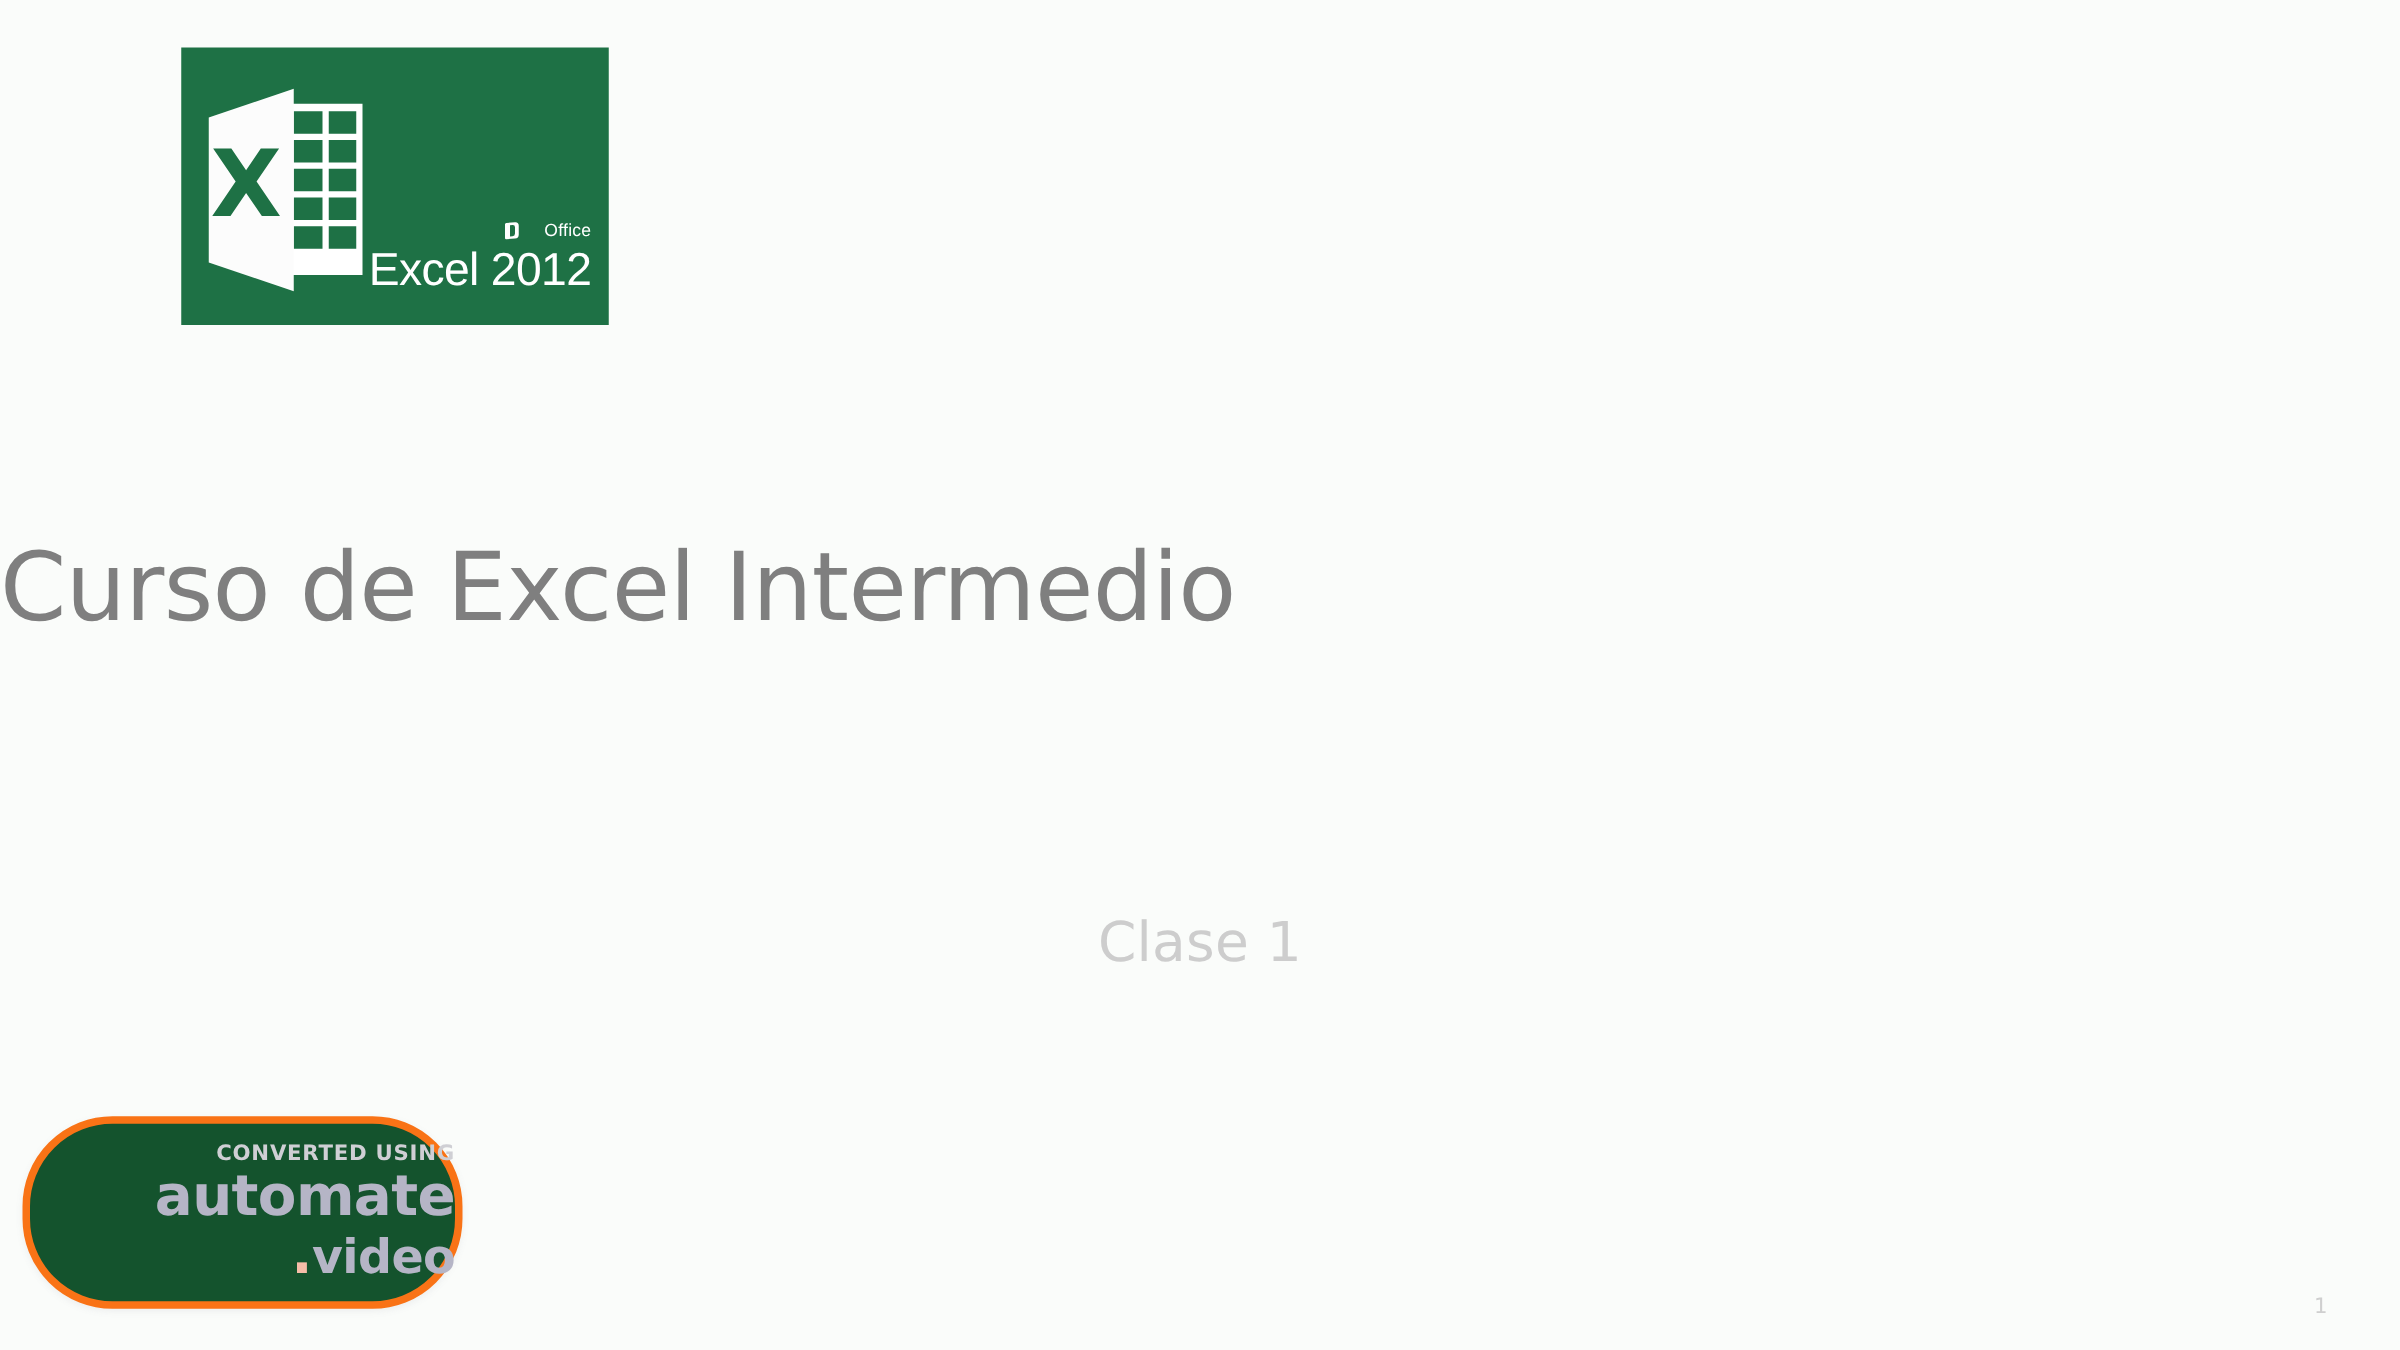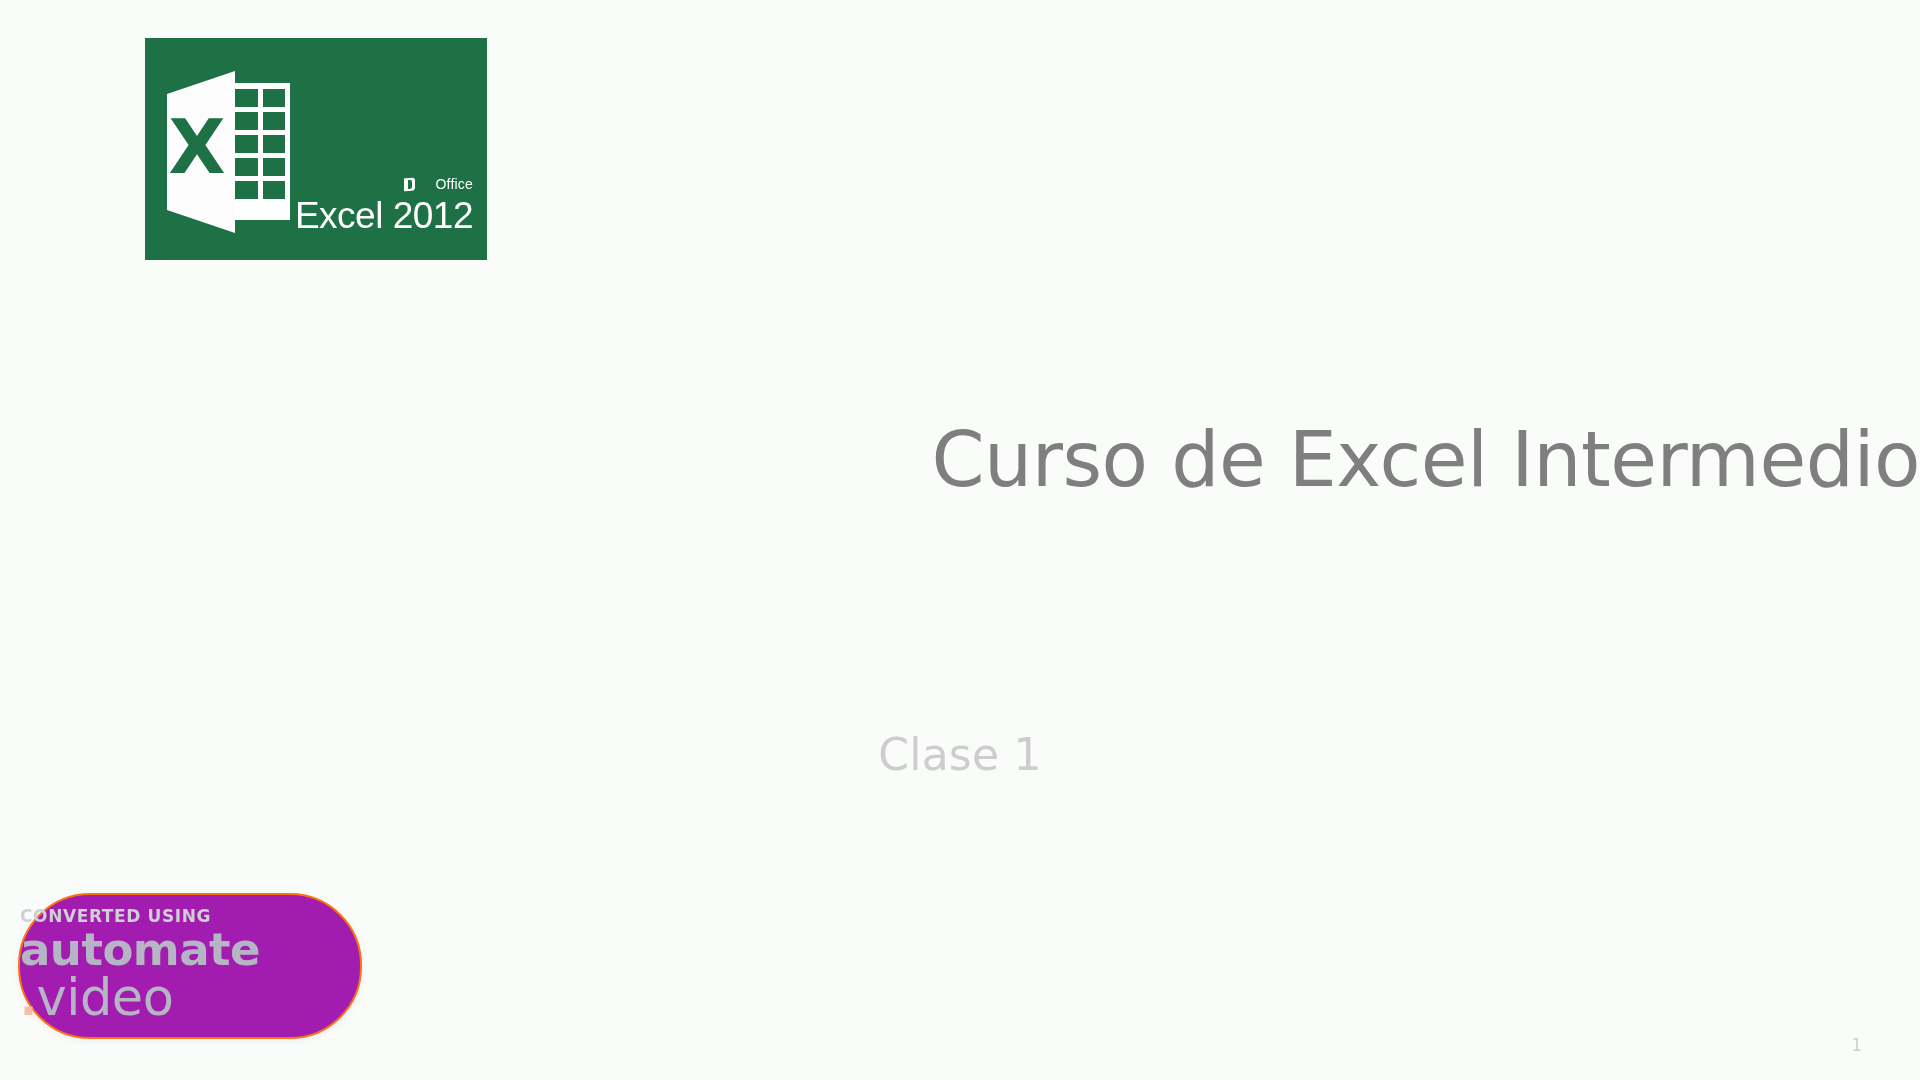--- a/index.html
+++ b/index.html
@@ -99,9 +99,9 @@
   #title-block {
     position: absolute;
     left: 0;
-    top: 418px;
-    width: 1920px;
-    text-align: right;
+    top: 428px;
+    width: 1920px;
+    text-align: left;
   }
 
   #slide-title {

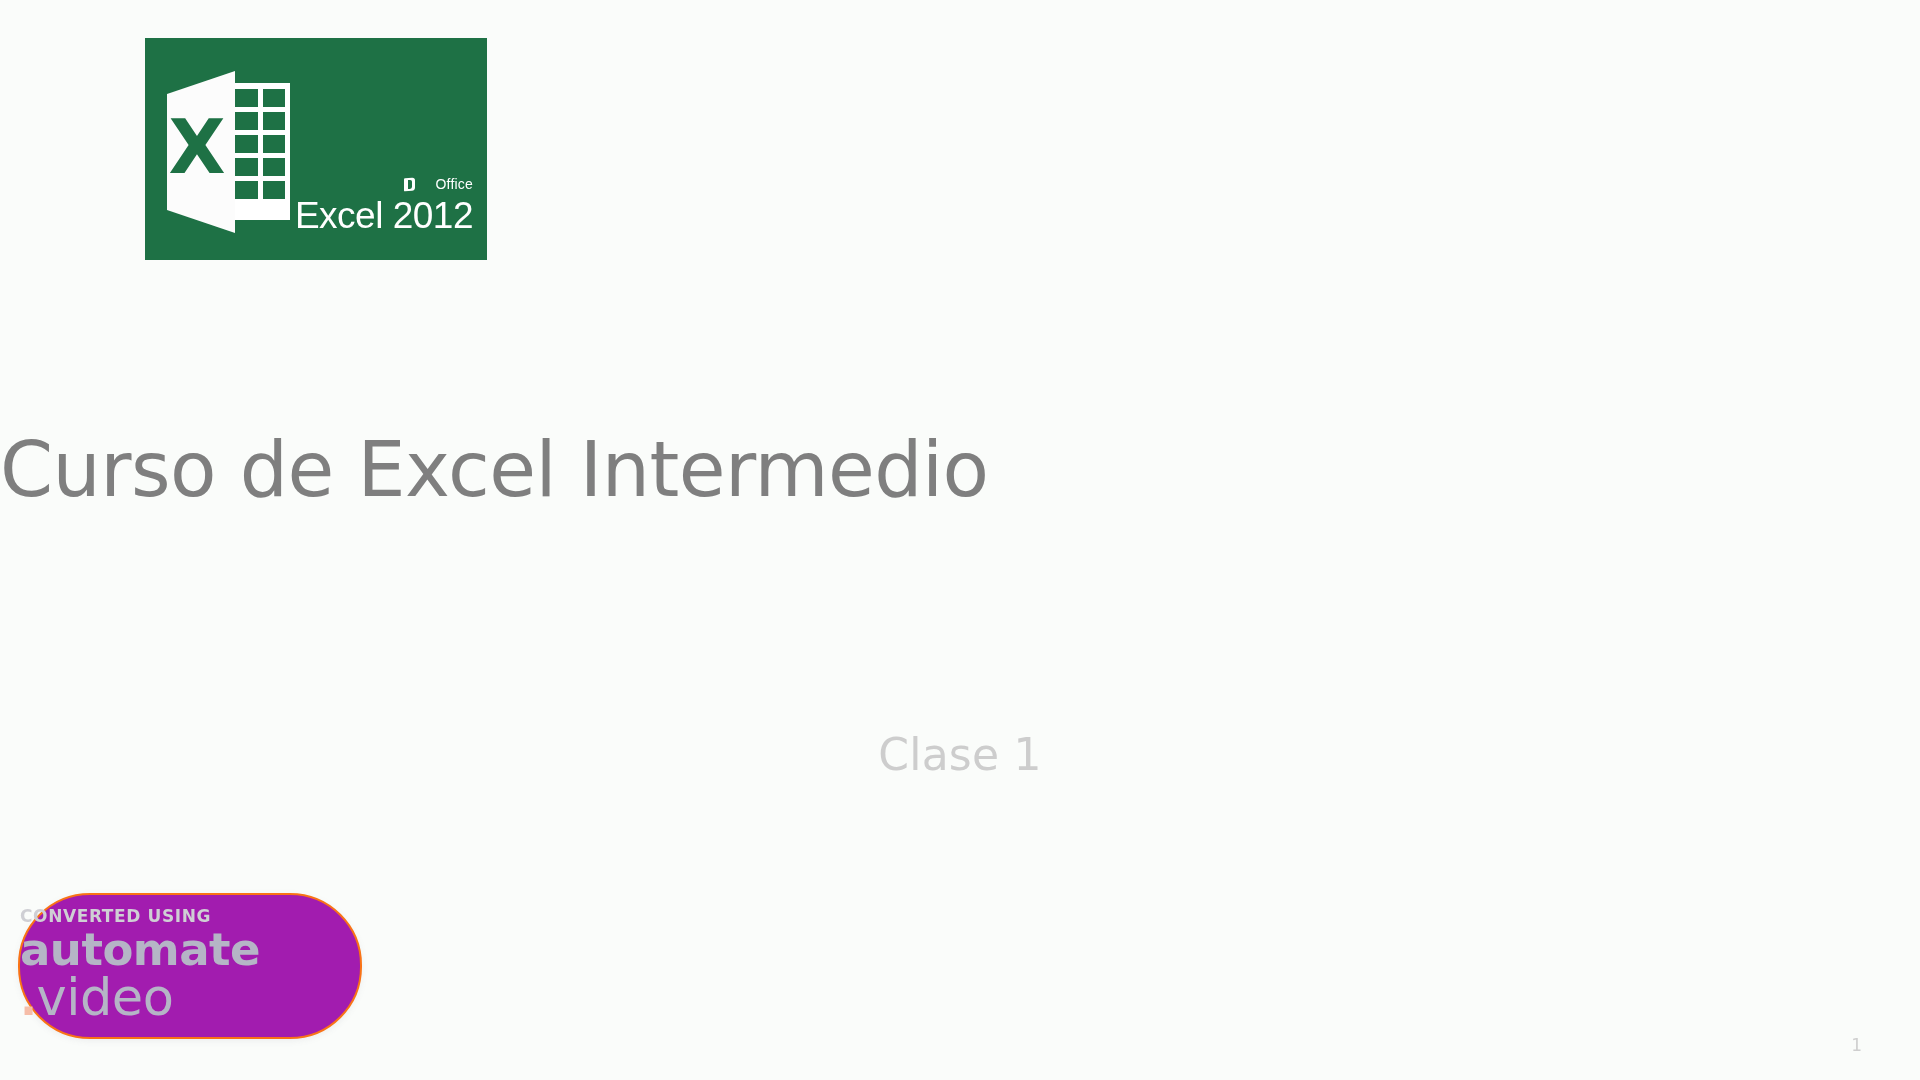--- a/index.html
+++ b/index.html
@@ -149,13 +149,13 @@
     top: 893px;
     width: 340px;
     height: 142px;
-    background: #a21caf;
-    border: 2px solid #f97316;
+    background: #14532d;
+    border: 6px solid #f97316;
     border-radius: 72px;
     box-shadow: 0 2px 6px rgba(120,120,140,0.10);
     display: flex;
     flex-direction: column;
-    align-items: flex-start;
+    align-items: flex-end;
     justify-content: center;
     user-select: none;
   }

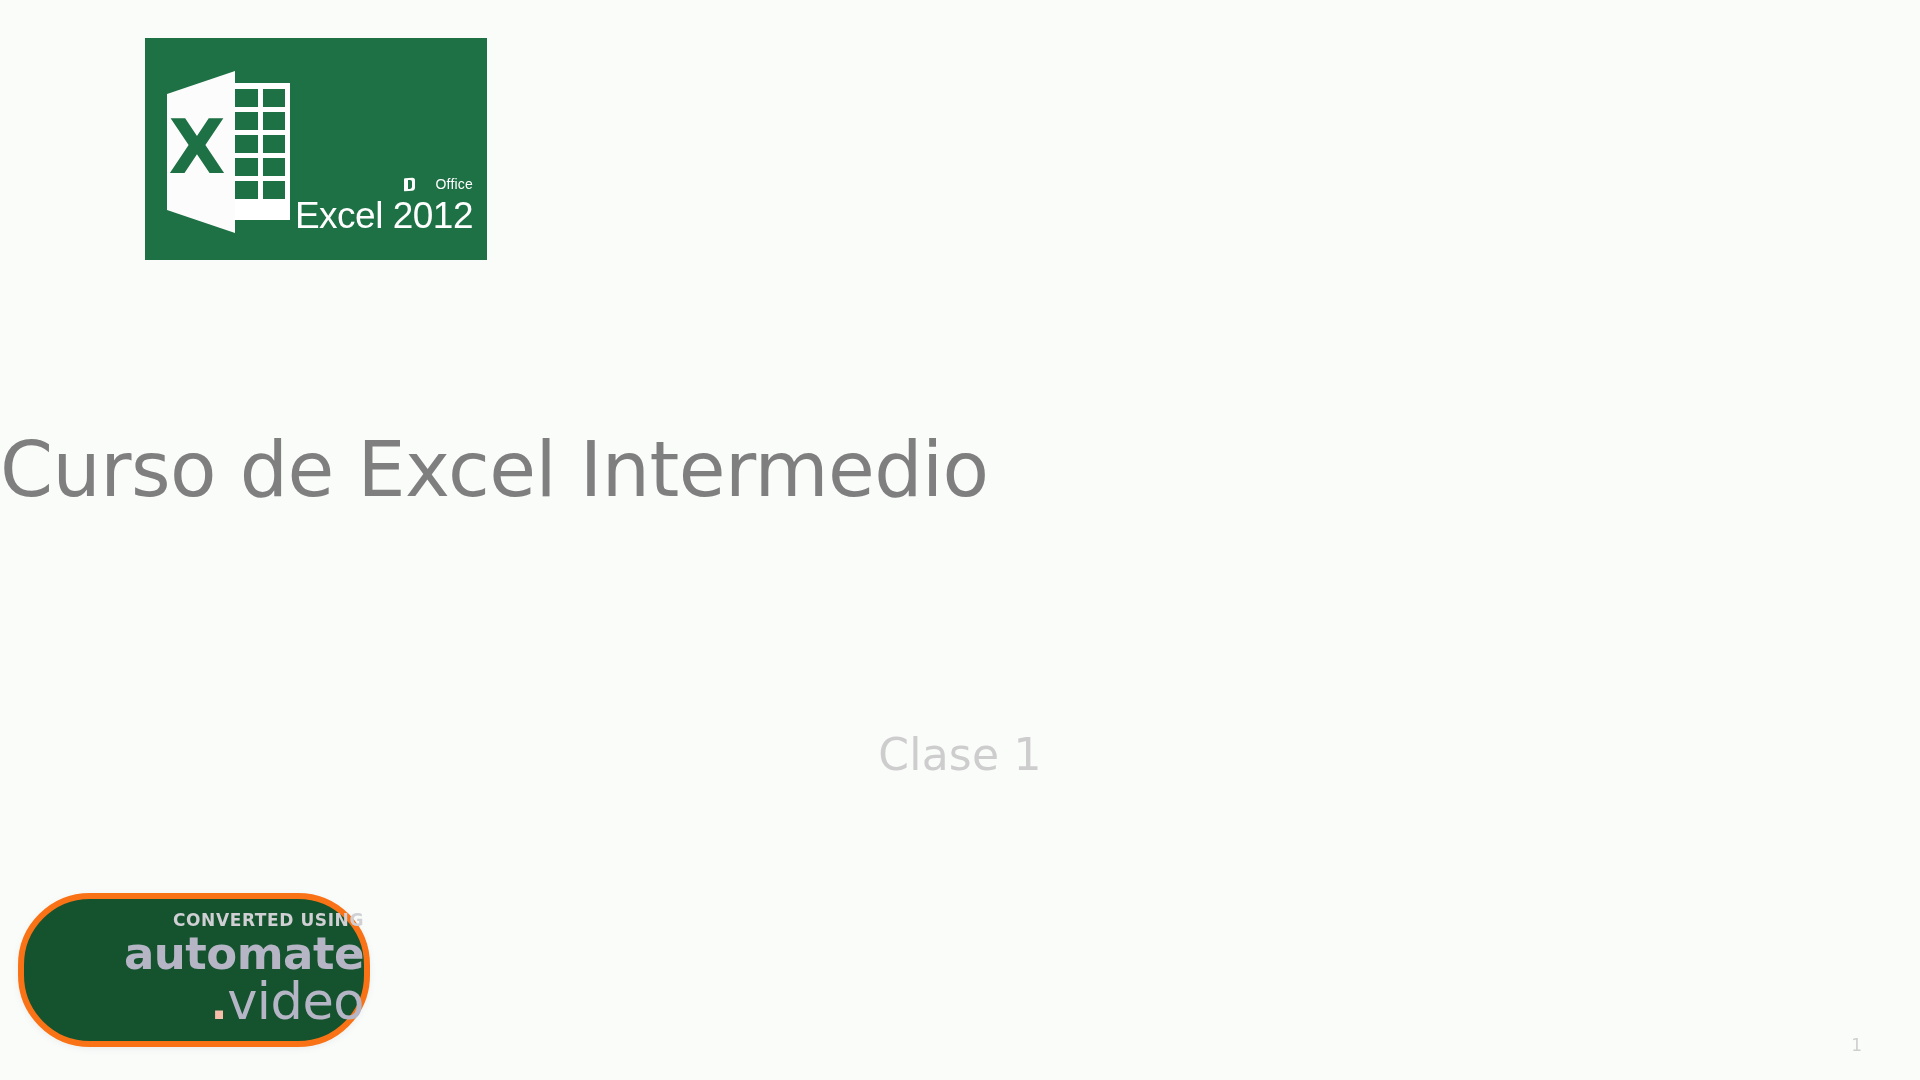--- a/index.html
+++ b/index.html
@@ -196,8 +196,8 @@
 
   #watermark .wm-tld {
     font-family: "DejaVu Sans", sans-serif;
-    font-size: 51px;
-    font-weight: 400;
+    font-size: 38px;
+    font-weight: 700;
     color: #b5b5c6;
     letter-spacing: -0.5px;
   }

